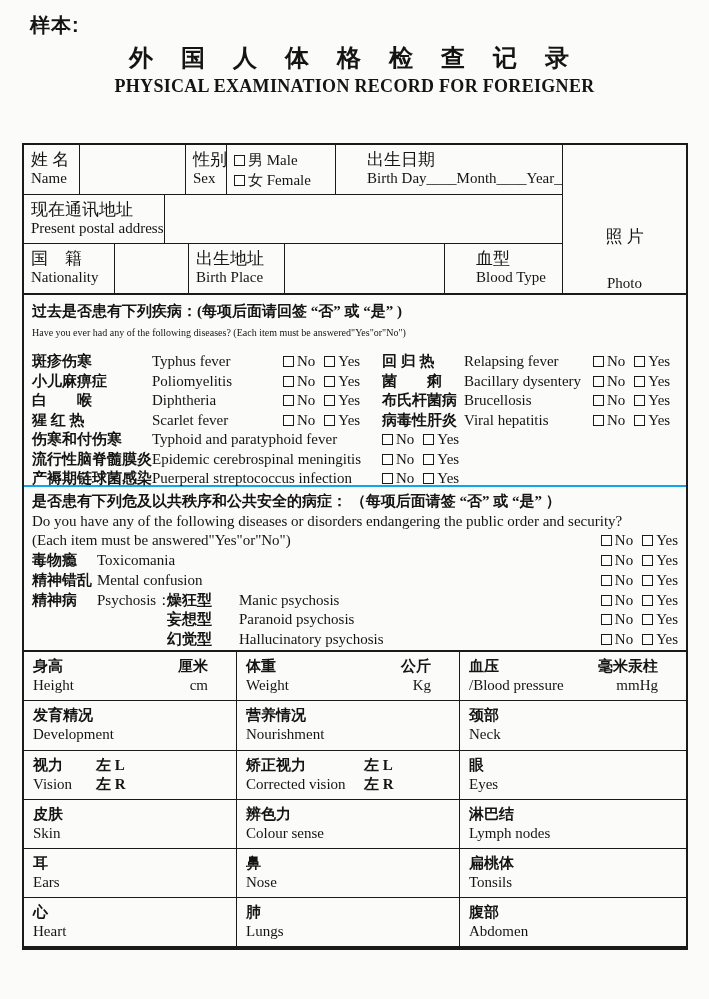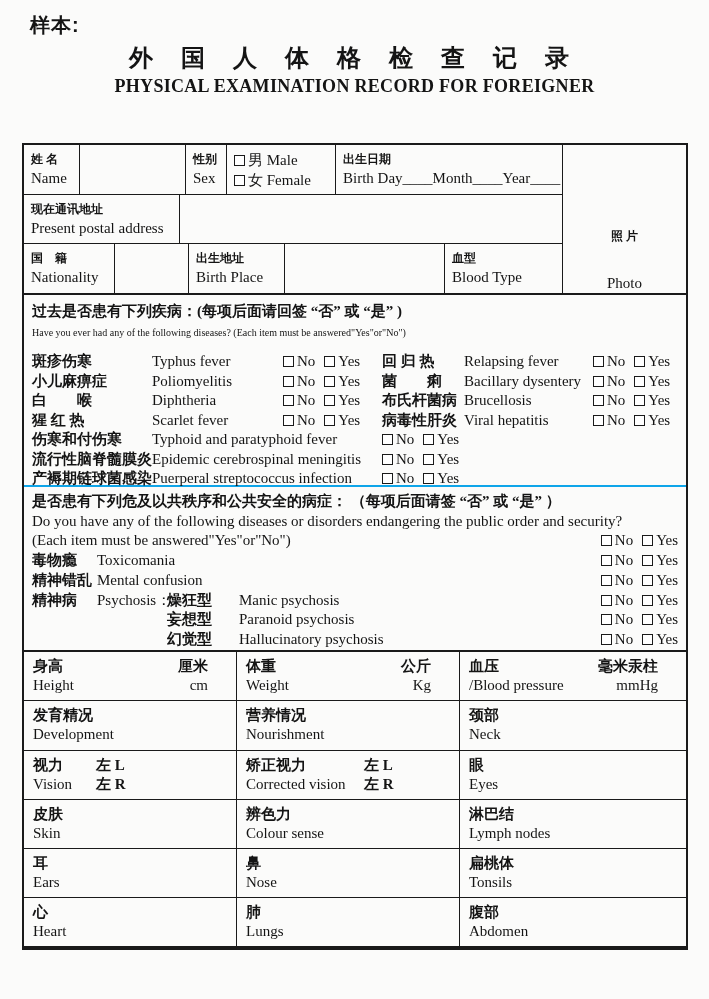--- a/index.html
+++ b/index.html
@@ -29,7 +29,7 @@
     border:2px solid #1a1a1a;border-bottom-width:4px;
     box-sizing:border-box;background:transparent;
   }
-  .cn{font-weight:bold;font-size:12px;line-height:19px;display:block;white-space:nowrap;}
+  .cn{font-weight:normal;font-size:17px;line-height:19px;display:block;white-space:nowrap;}
   .en{font-size:15px;line-height:19px;display:block;white-space:nowrap;}
   .cb{
     display:inline-block;width:11px;height:11px;

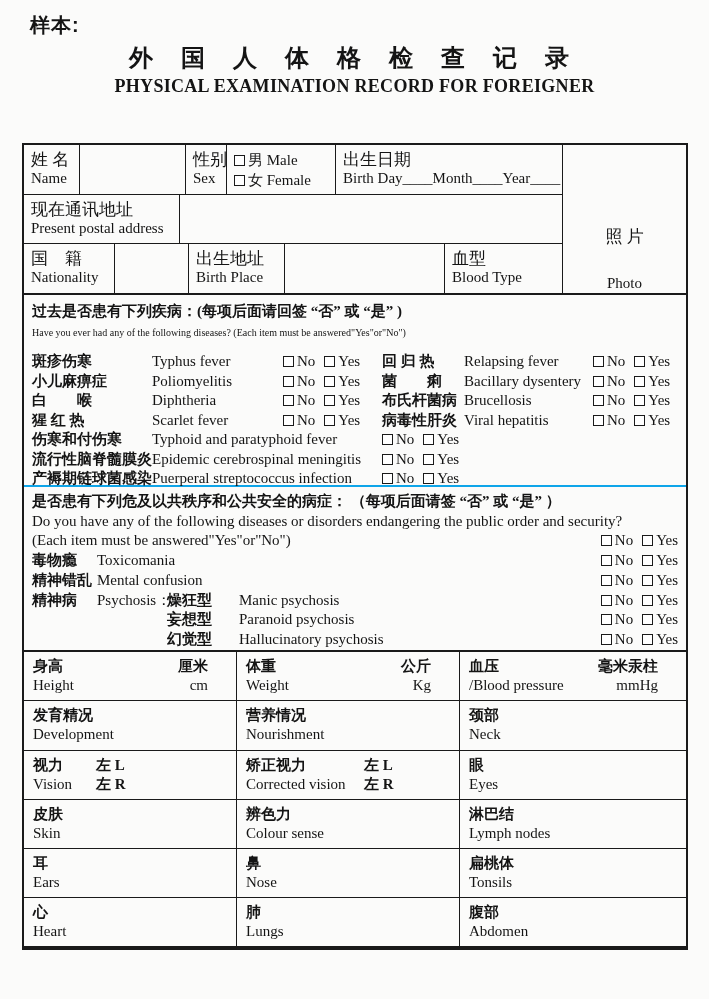--- a/index.html
+++ b/index.html
@@ -47,7 +47,7 @@
   .a-row.r2{height:49px;}
   .a-row.r3{flex:1;border-bottom:none;}
   .cell{border-right:1.5px solid #1a1a1a;padding:5px 7px;box-sizing:border-box;overflow:hidden;}
-  .cell.last{border-right:none;}
+  .cell.last{border-right:none;margin-left:24px;}
   .w55{width:56px;}.w106{width:106px;}.w40{width:41px;}.w109{width:109px;}
   .w164{width:156px;}.w91{width:91px;}.w74{width:74px;}.w96{width:96px;}.w160{width:160px;}
   .flex1{flex:1;}

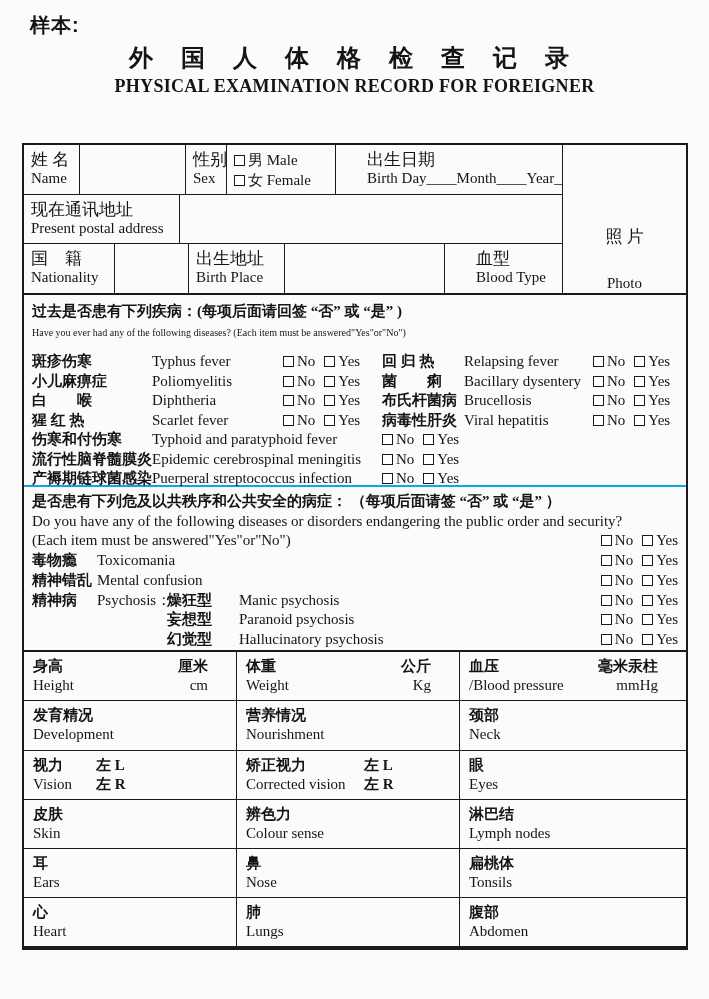--- a/index.html
+++ b/index.html
@@ -49,7 +49,7 @@
   .cell{border-right:1.5px solid #1a1a1a;padding:5px 7px;box-sizing:border-box;overflow:hidden;}
   .cell.last{border-right:none;margin-left:24px;}
   .w55{width:56px;}.w106{width:106px;}.w40{width:41px;}.w109{width:109px;}
-  .w164{width:156px;}.w91{width:91px;}.w74{width:74px;}.w96{width:96px;}.w160{width:160px;}
+  .w164{width:141px;}.w91{width:91px;}.w74{width:74px;}.w96{width:96px;}.w160{width:160px;}
   .flex1{flex:1;}
   .photo-cell{
     width:124px;border-left:1.5px solid #1a1a1a;box-sizing:border-box;

